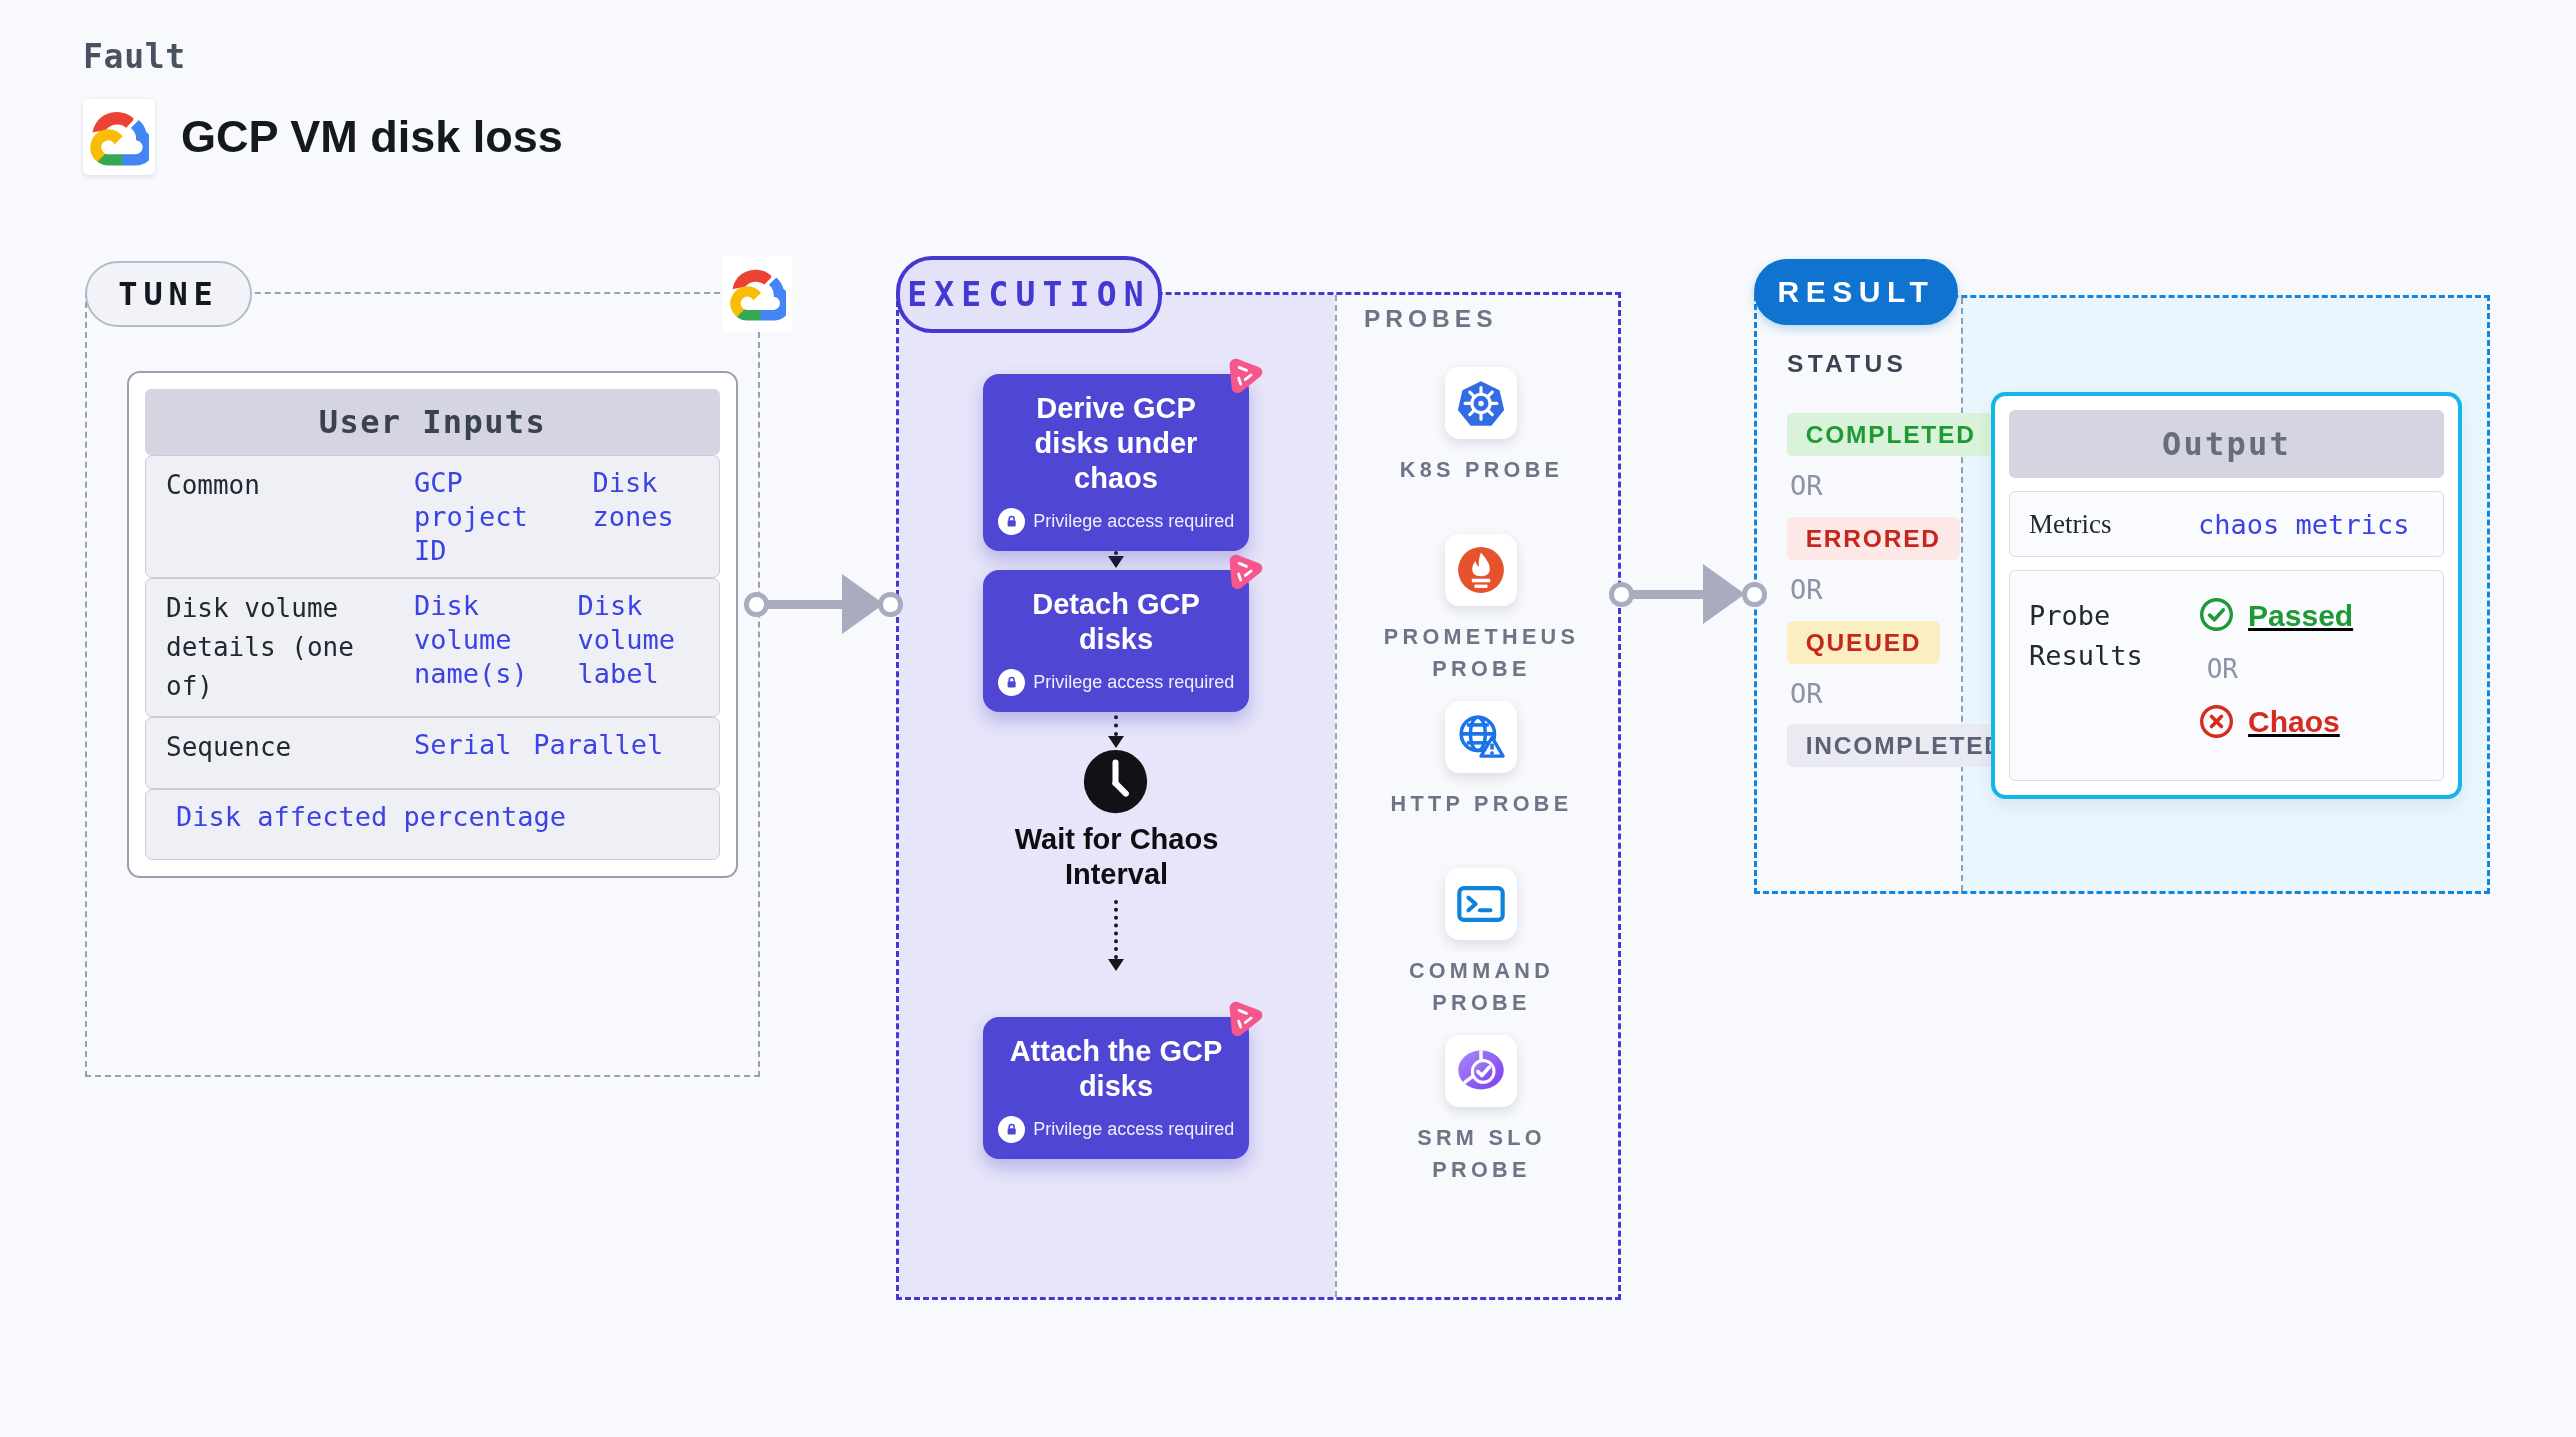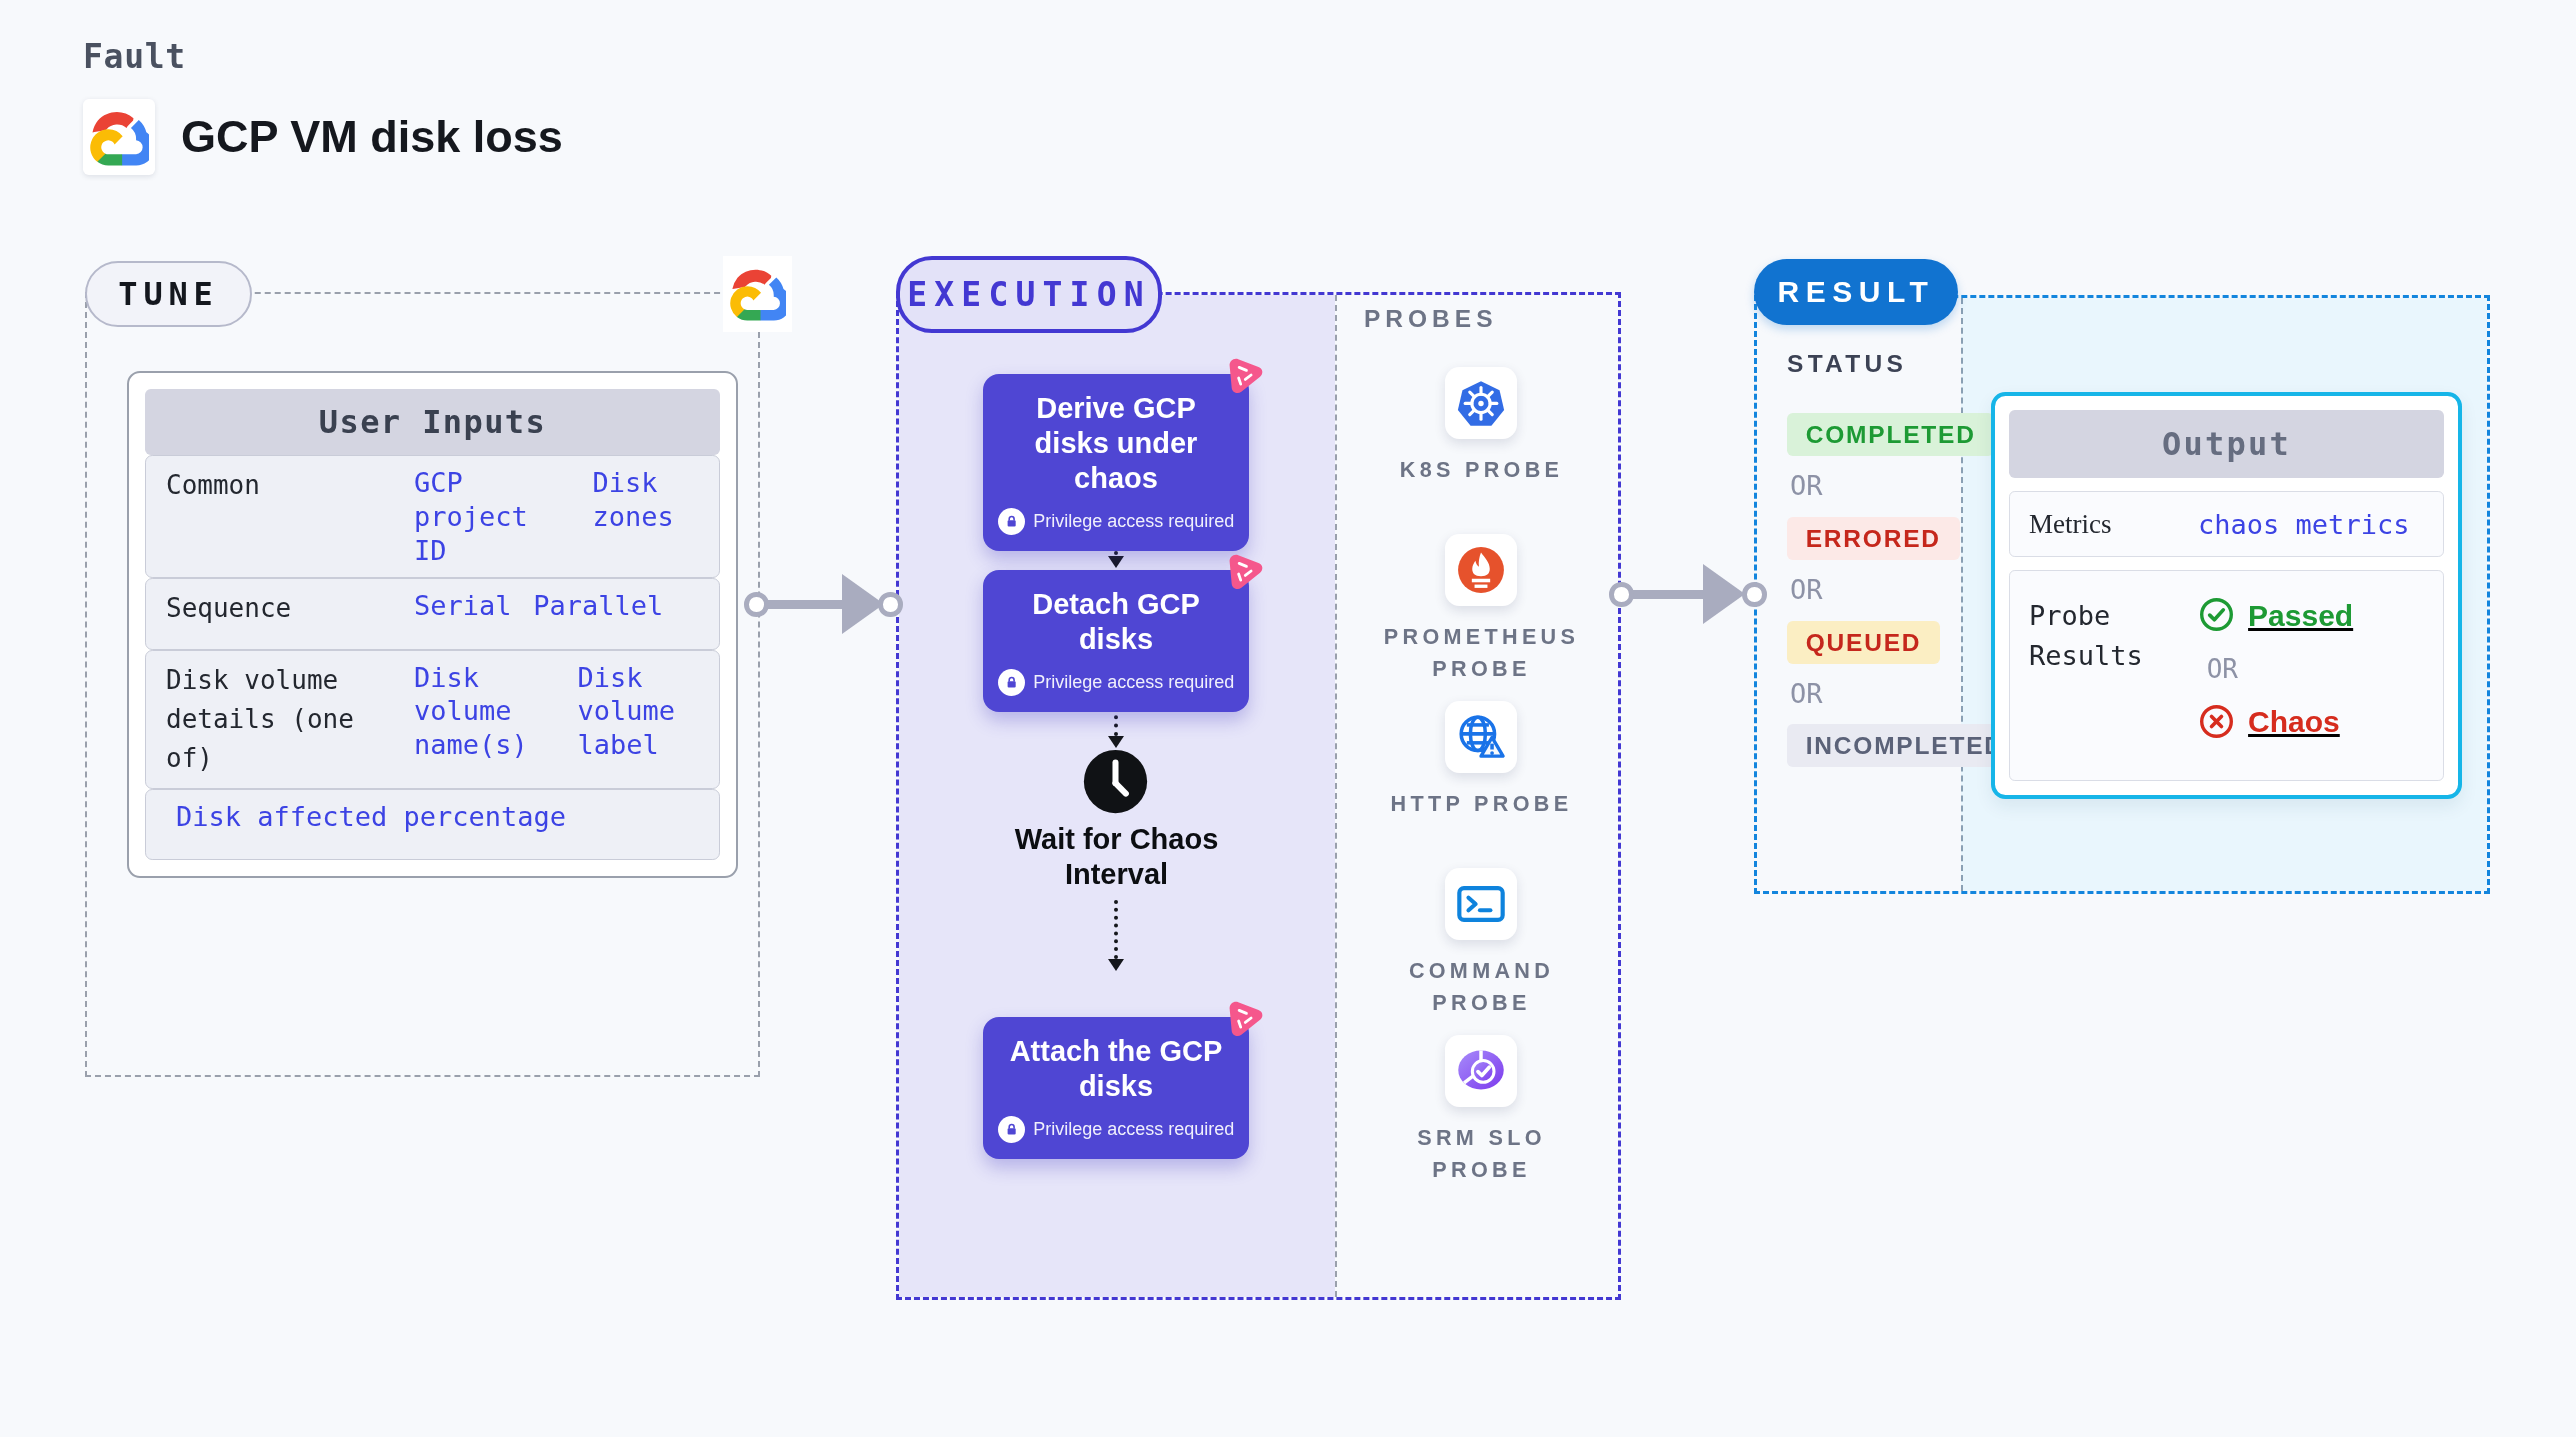--- a/index.html
+++ b/index.html
@@ -153,17 +153,17 @@
       </div>
     </div>
     <div class="ui-row">
+      <div class="lbl mono">Disk volume details (one of)</div>
+      <div class="vals mono">
+        <span>Disk volume name(s)</span>
+        <span>Disk volume label</span>
+      </div>
+    </div>
+    <div class="ui-row">
       <div class="lbl mono">Sequence</div>
       <div class="vals mono">
         <span>Serial</span>
         <span>Parallel</span>
-      </div>
-    </div>
-    <div class="ui-row">
-      <div class="lbl mono">Disk volume details (one of)</div>
-      <div class="vals mono">
-        <span>Disk volume name(s)</span>
-        <span>Disk volume label</span>
       </div>
     </div>
     <div class="ui-row">

